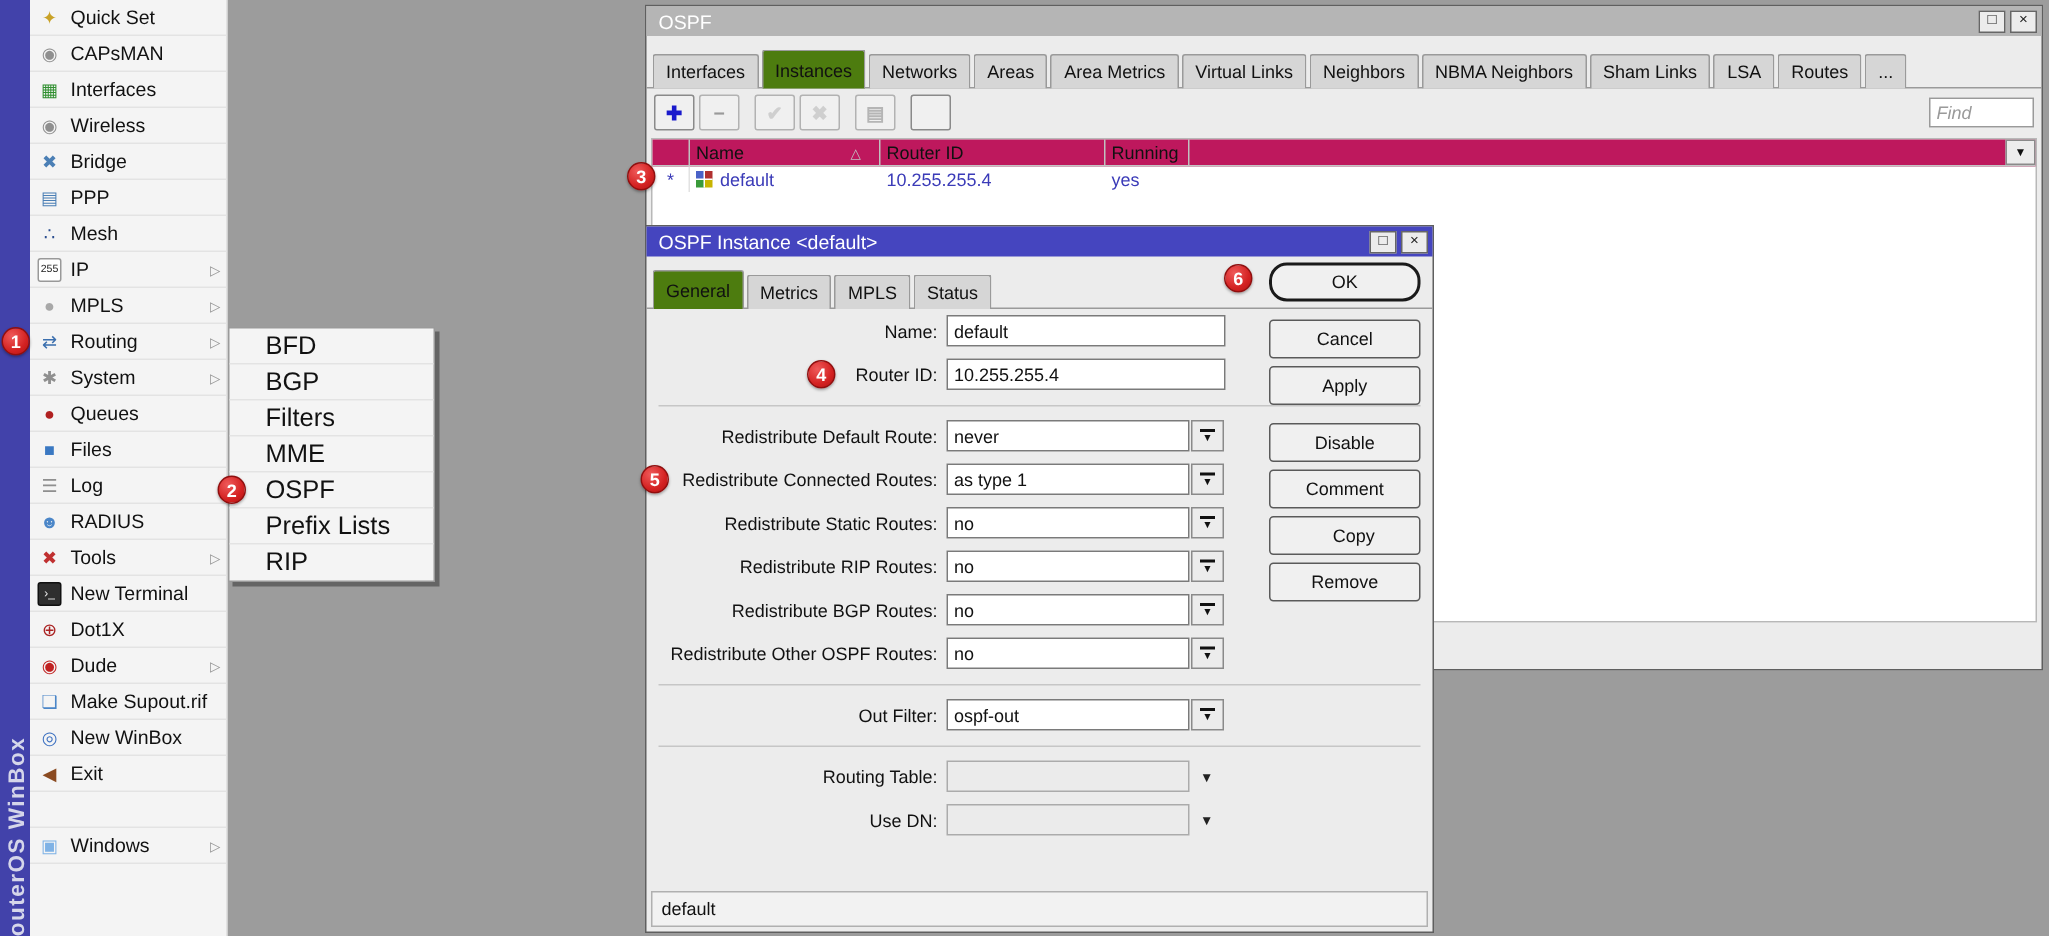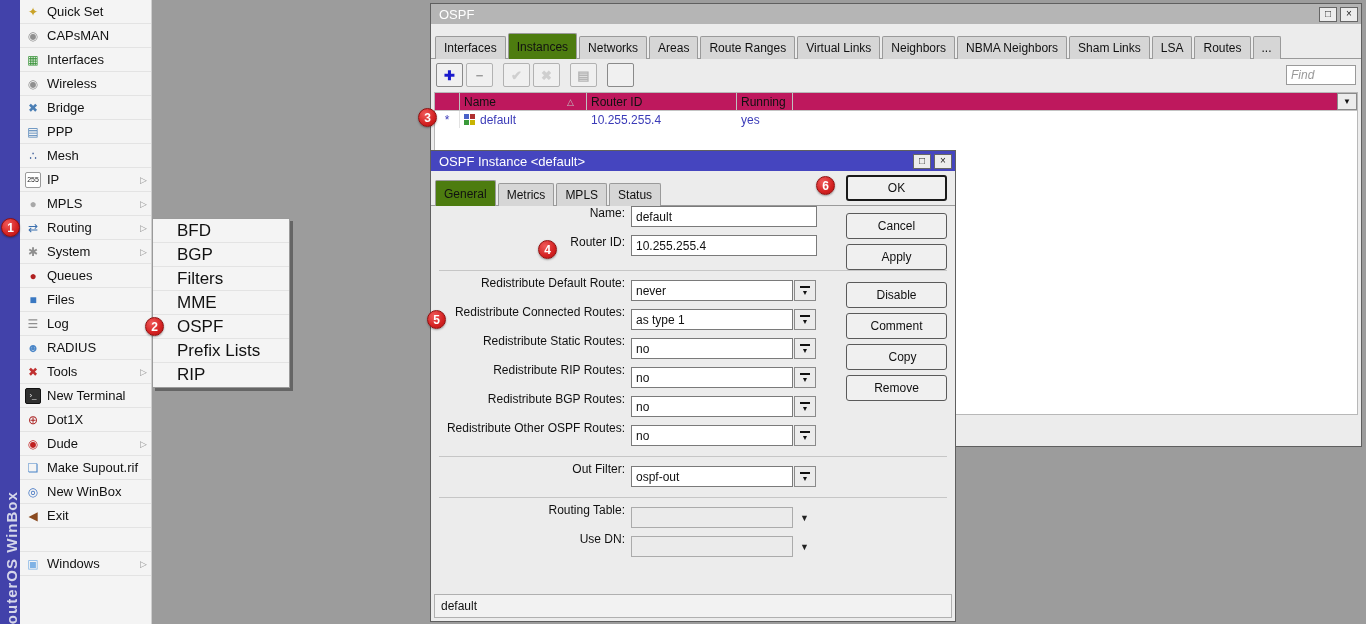--- a/index.html
+++ b/index.html
@@ -225,7 +225,7 @@
       <div class="tab active">Instances</div>
       <div class="tab">Networks</div>
       <div class="tab">Areas</div>
-      <div class="tab">Route Ranges</div>
+      <div class="tab">Area Metrics</div>
       <div class="tab">Virtual Links</div>
       <div class="tab">Neighbors</div>
       <div class="tab">NBMA Neighbors</div>

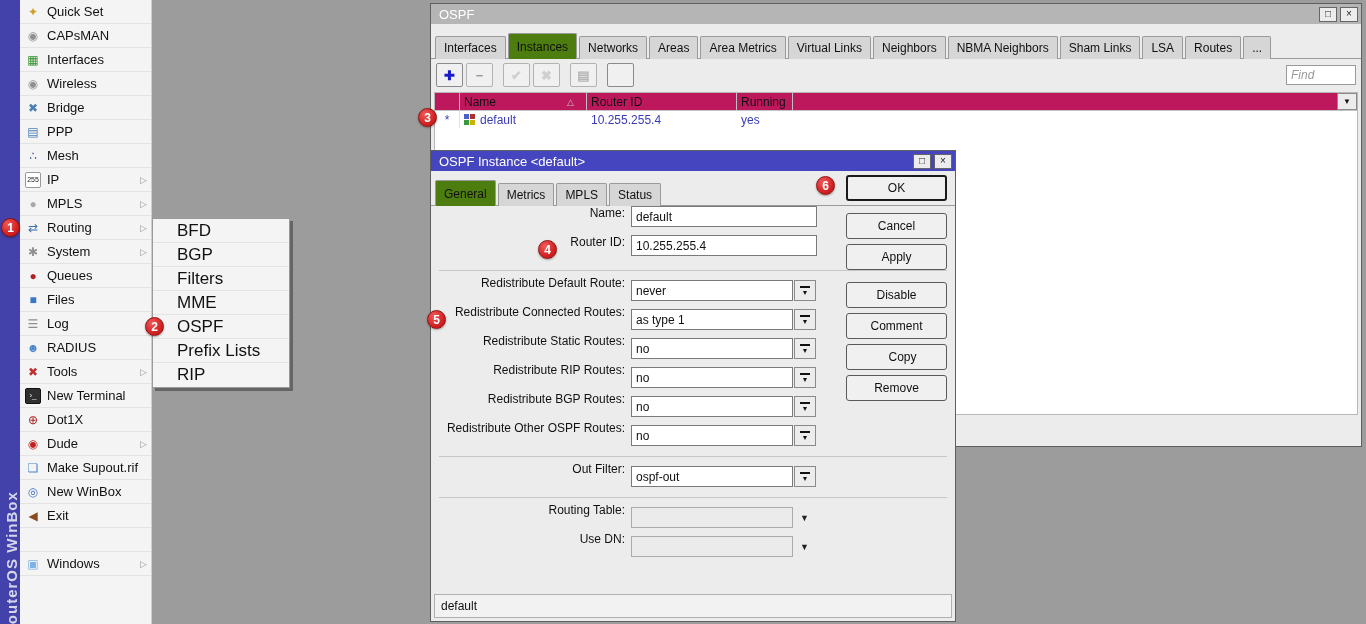--- a/index.html
+++ b/index.html
@@ -376,7 +376,7 @@
       </div>
     </div>
   <div id="dlg-buttons">
-      <div class="dlg-btn default" style="top: 24px;">OK</div>
+      <div class="dlg-btn default" style="top: 24px; border-radius: 12px;">OK</div>
       <div class="dlg-btn" style="top: 62px;">Cancel</div>
       <div class="dlg-btn" style="top: 93px;">Apply</div>
       <div class="dlg-btn" style="top: 131px;">Disable</div>

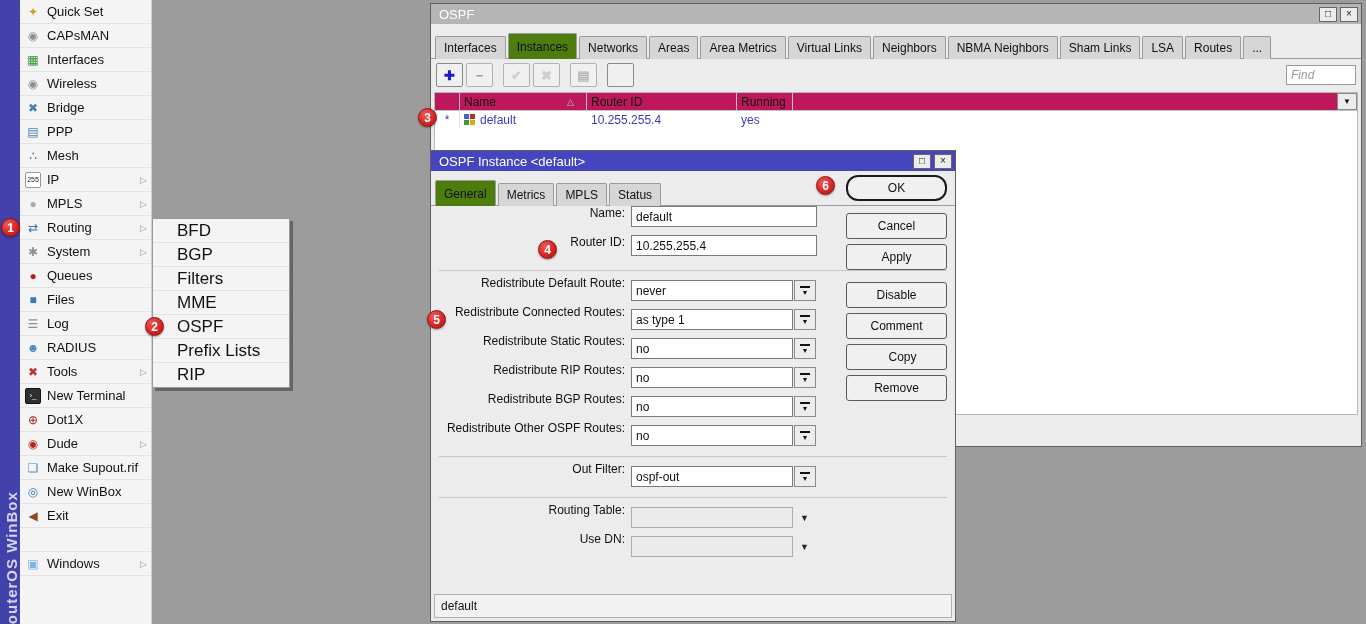--- a/index.html
+++ b/index.html
@@ -68,7 +68,7 @@
   #dlg{left:430px;top:150px;width:526px;height:472px;z-index:10}
   #dlg .titlebar{background:#4545bf}
   .form{position:absolute;left:0;top:55px;right:0}
-  .form-row{height:29px;display:flex;}
+  .form-row{height:29px;display:flex;align-items:center}
   .flabel{flex:0 0 200px;text-align:right;font-size:12px;padding-right:6px;white-space:nowrap}
   .tinput{width:186px;height:21px;background:#fff;border:1px solid #7a7a7a;font-size:12px;display:flex;align-items:center;padding:0 4px;cursor:text}
   .combo{display:flex;align-items:center}

